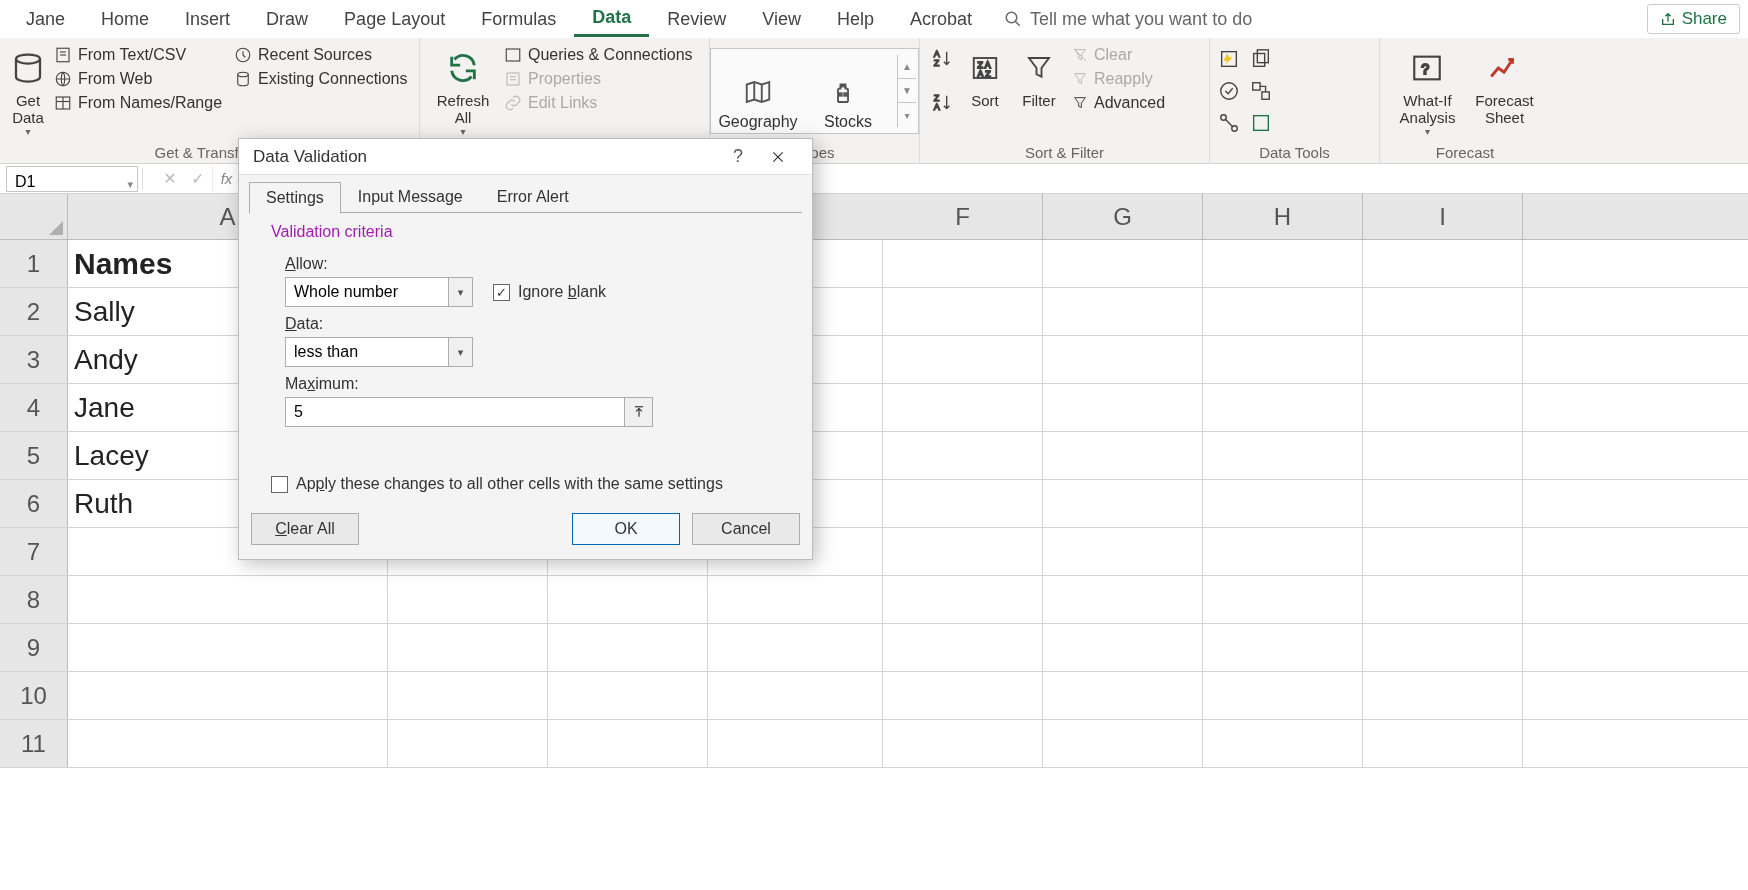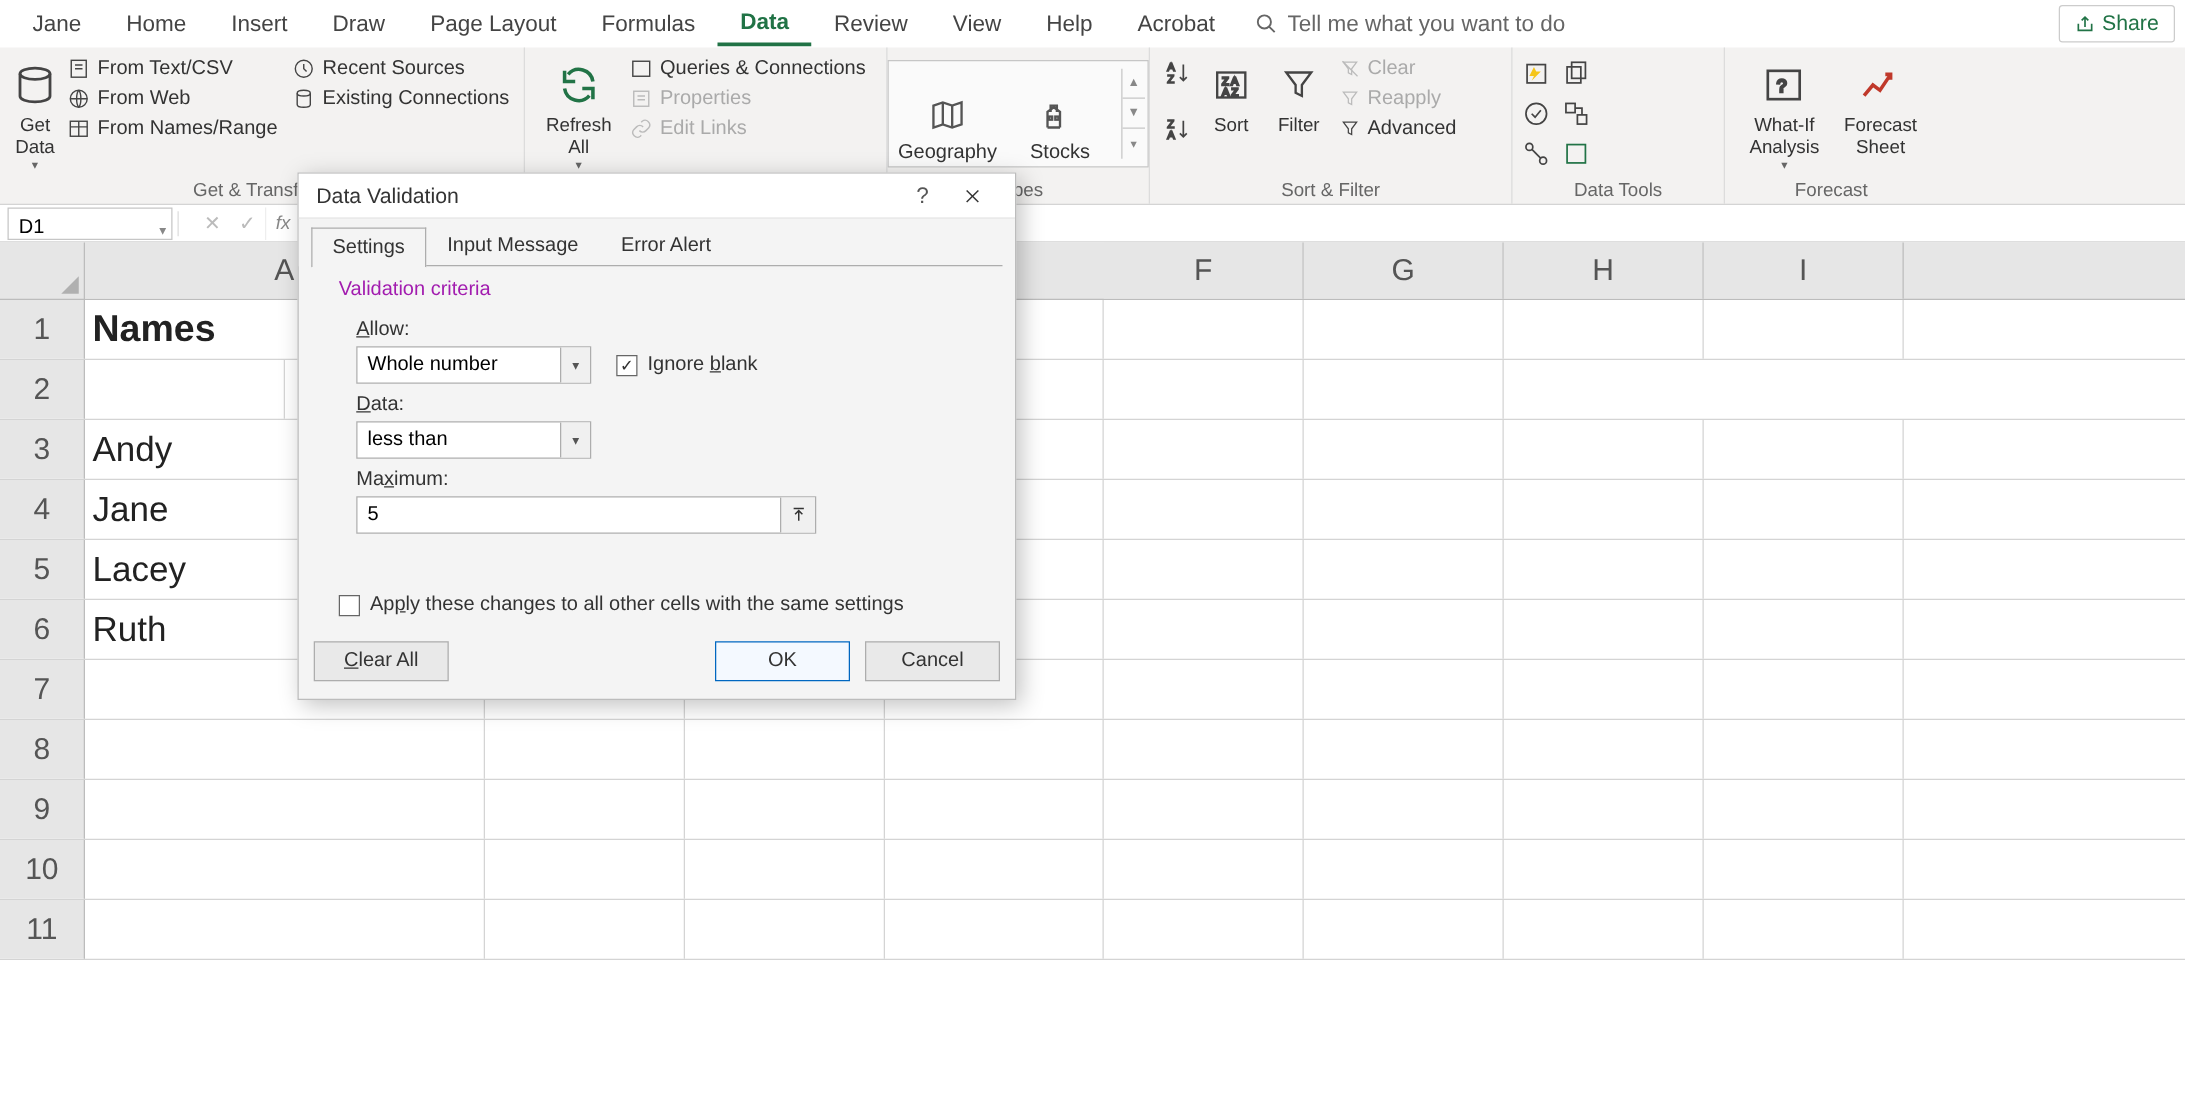--- a/index.html
+++ b/index.html
@@ -387,6 +387,7 @@
       </div>
       <div class="row">
         <div class="row-h">2</div>
+        <div class="cell" style="width: 320px;">Sally</div>
         <div class="cell" style="width: 160px;"></div>
         <div class="cell" style="width: 160px;"></div>
         <div class="cell" style="width: 175px;"></div>

